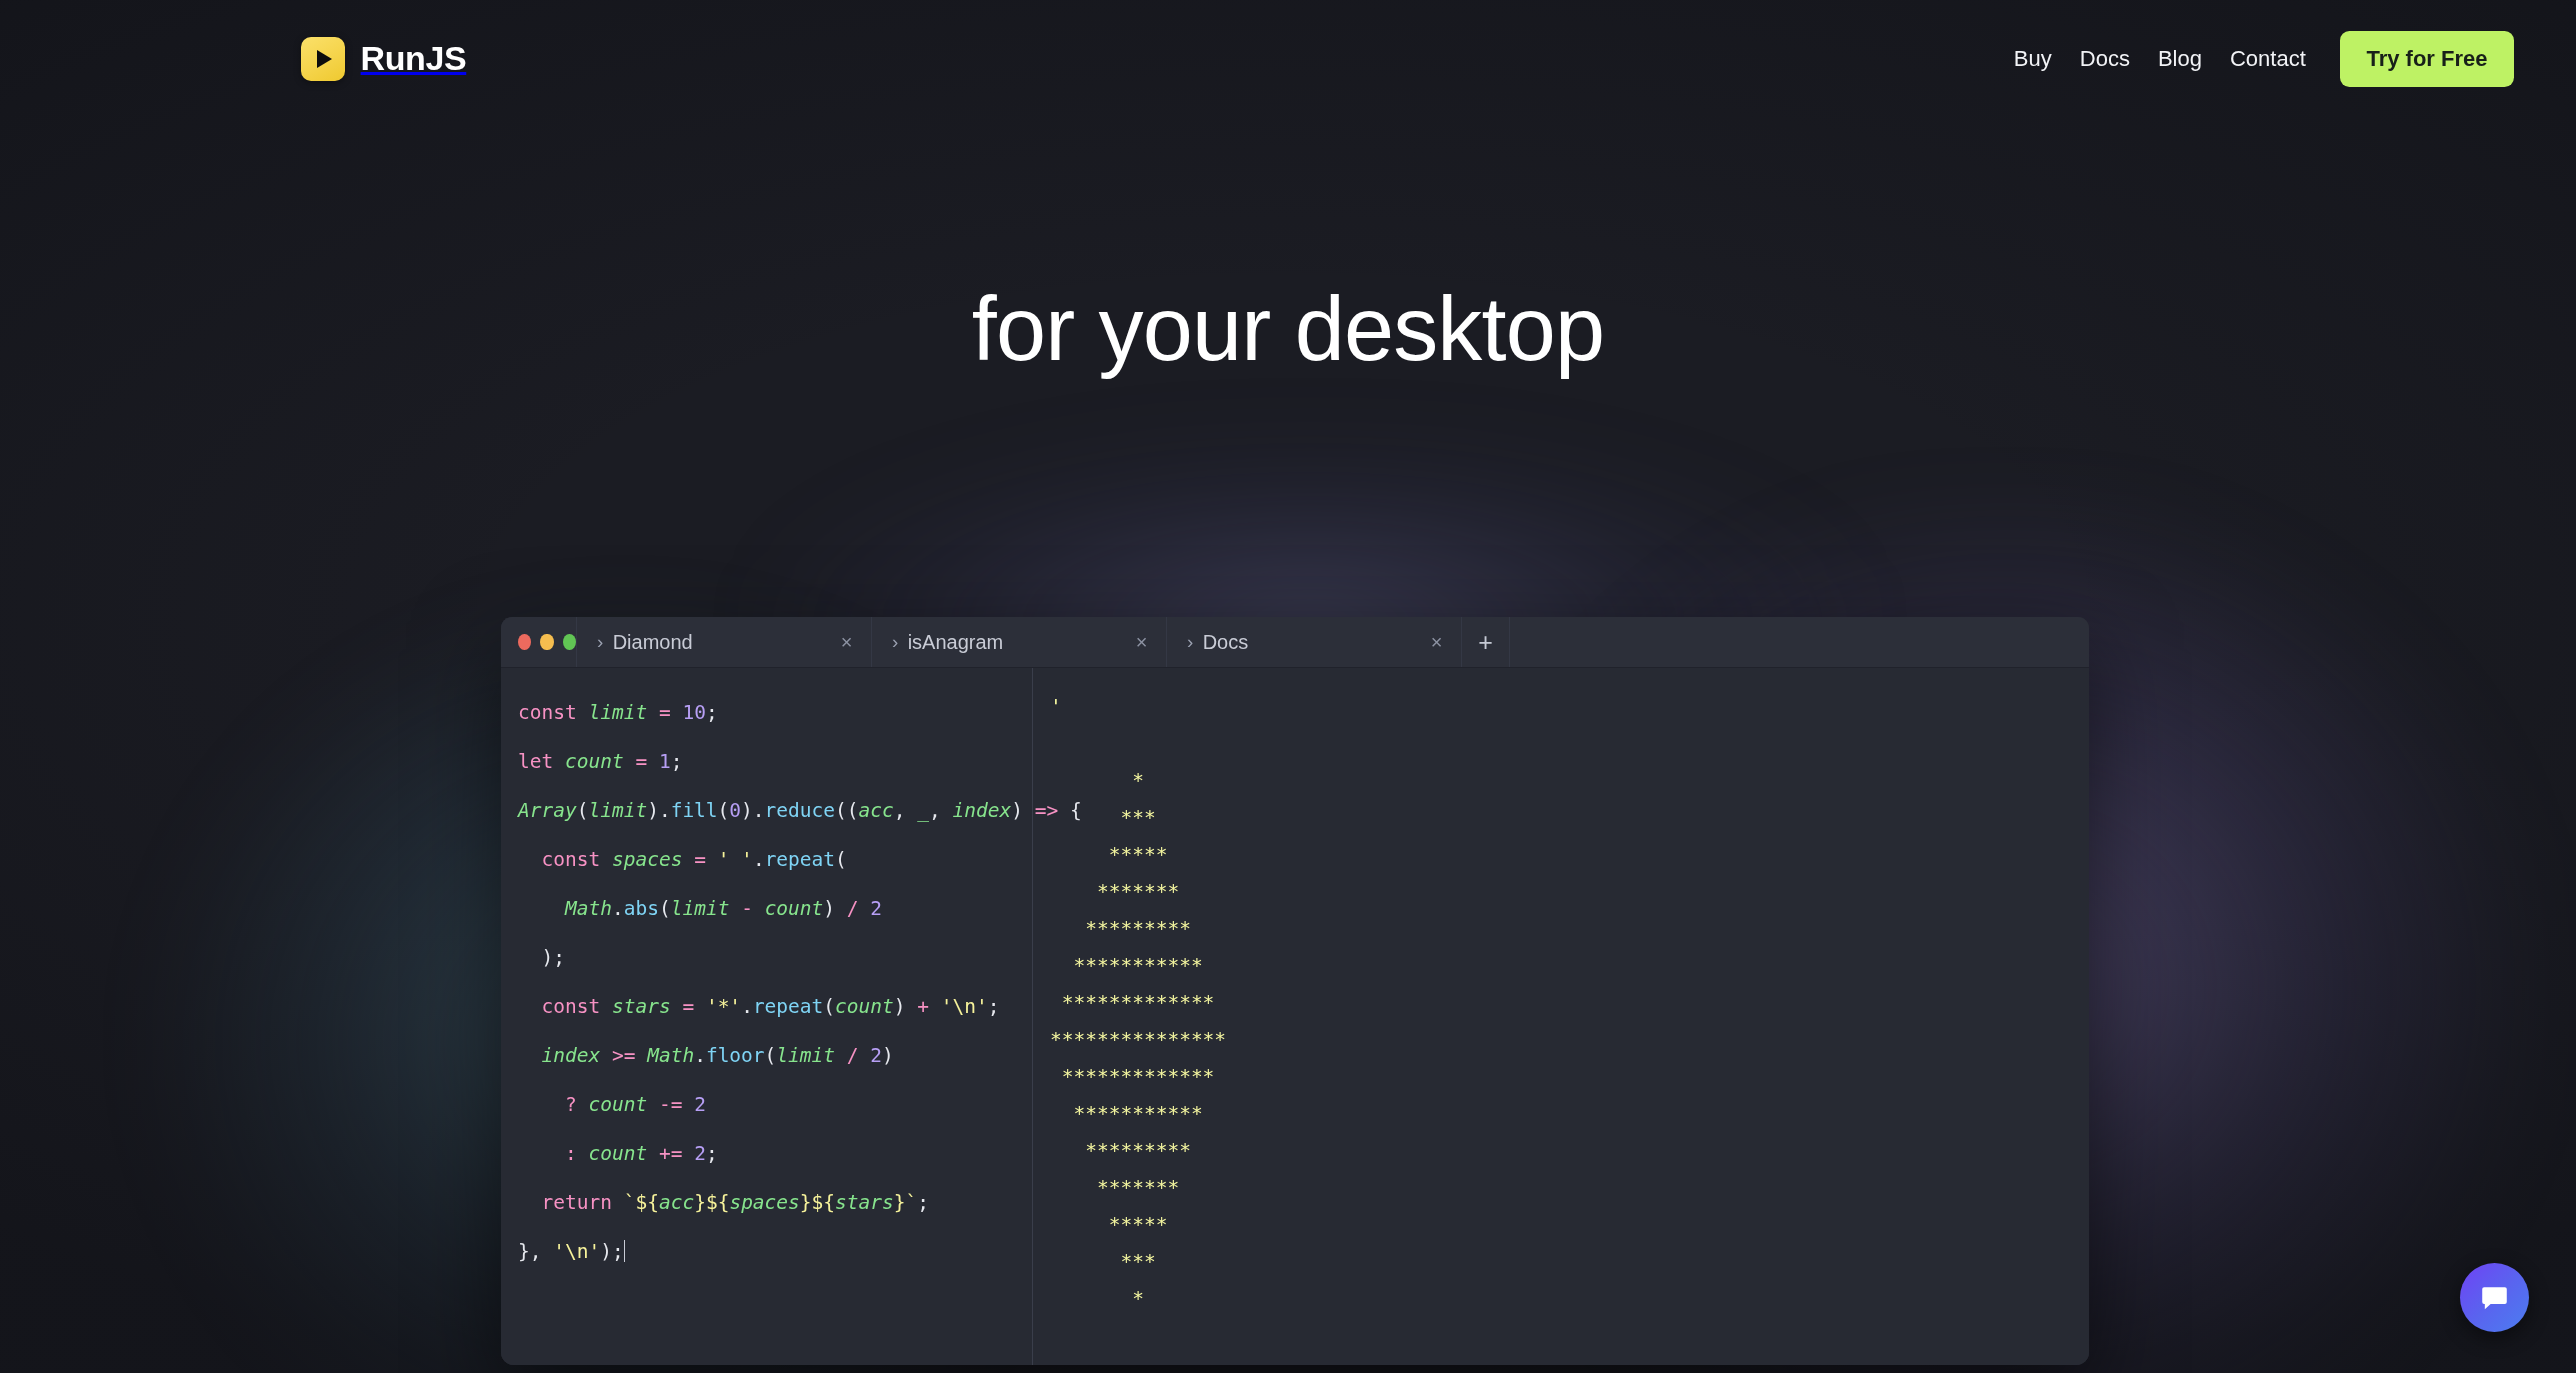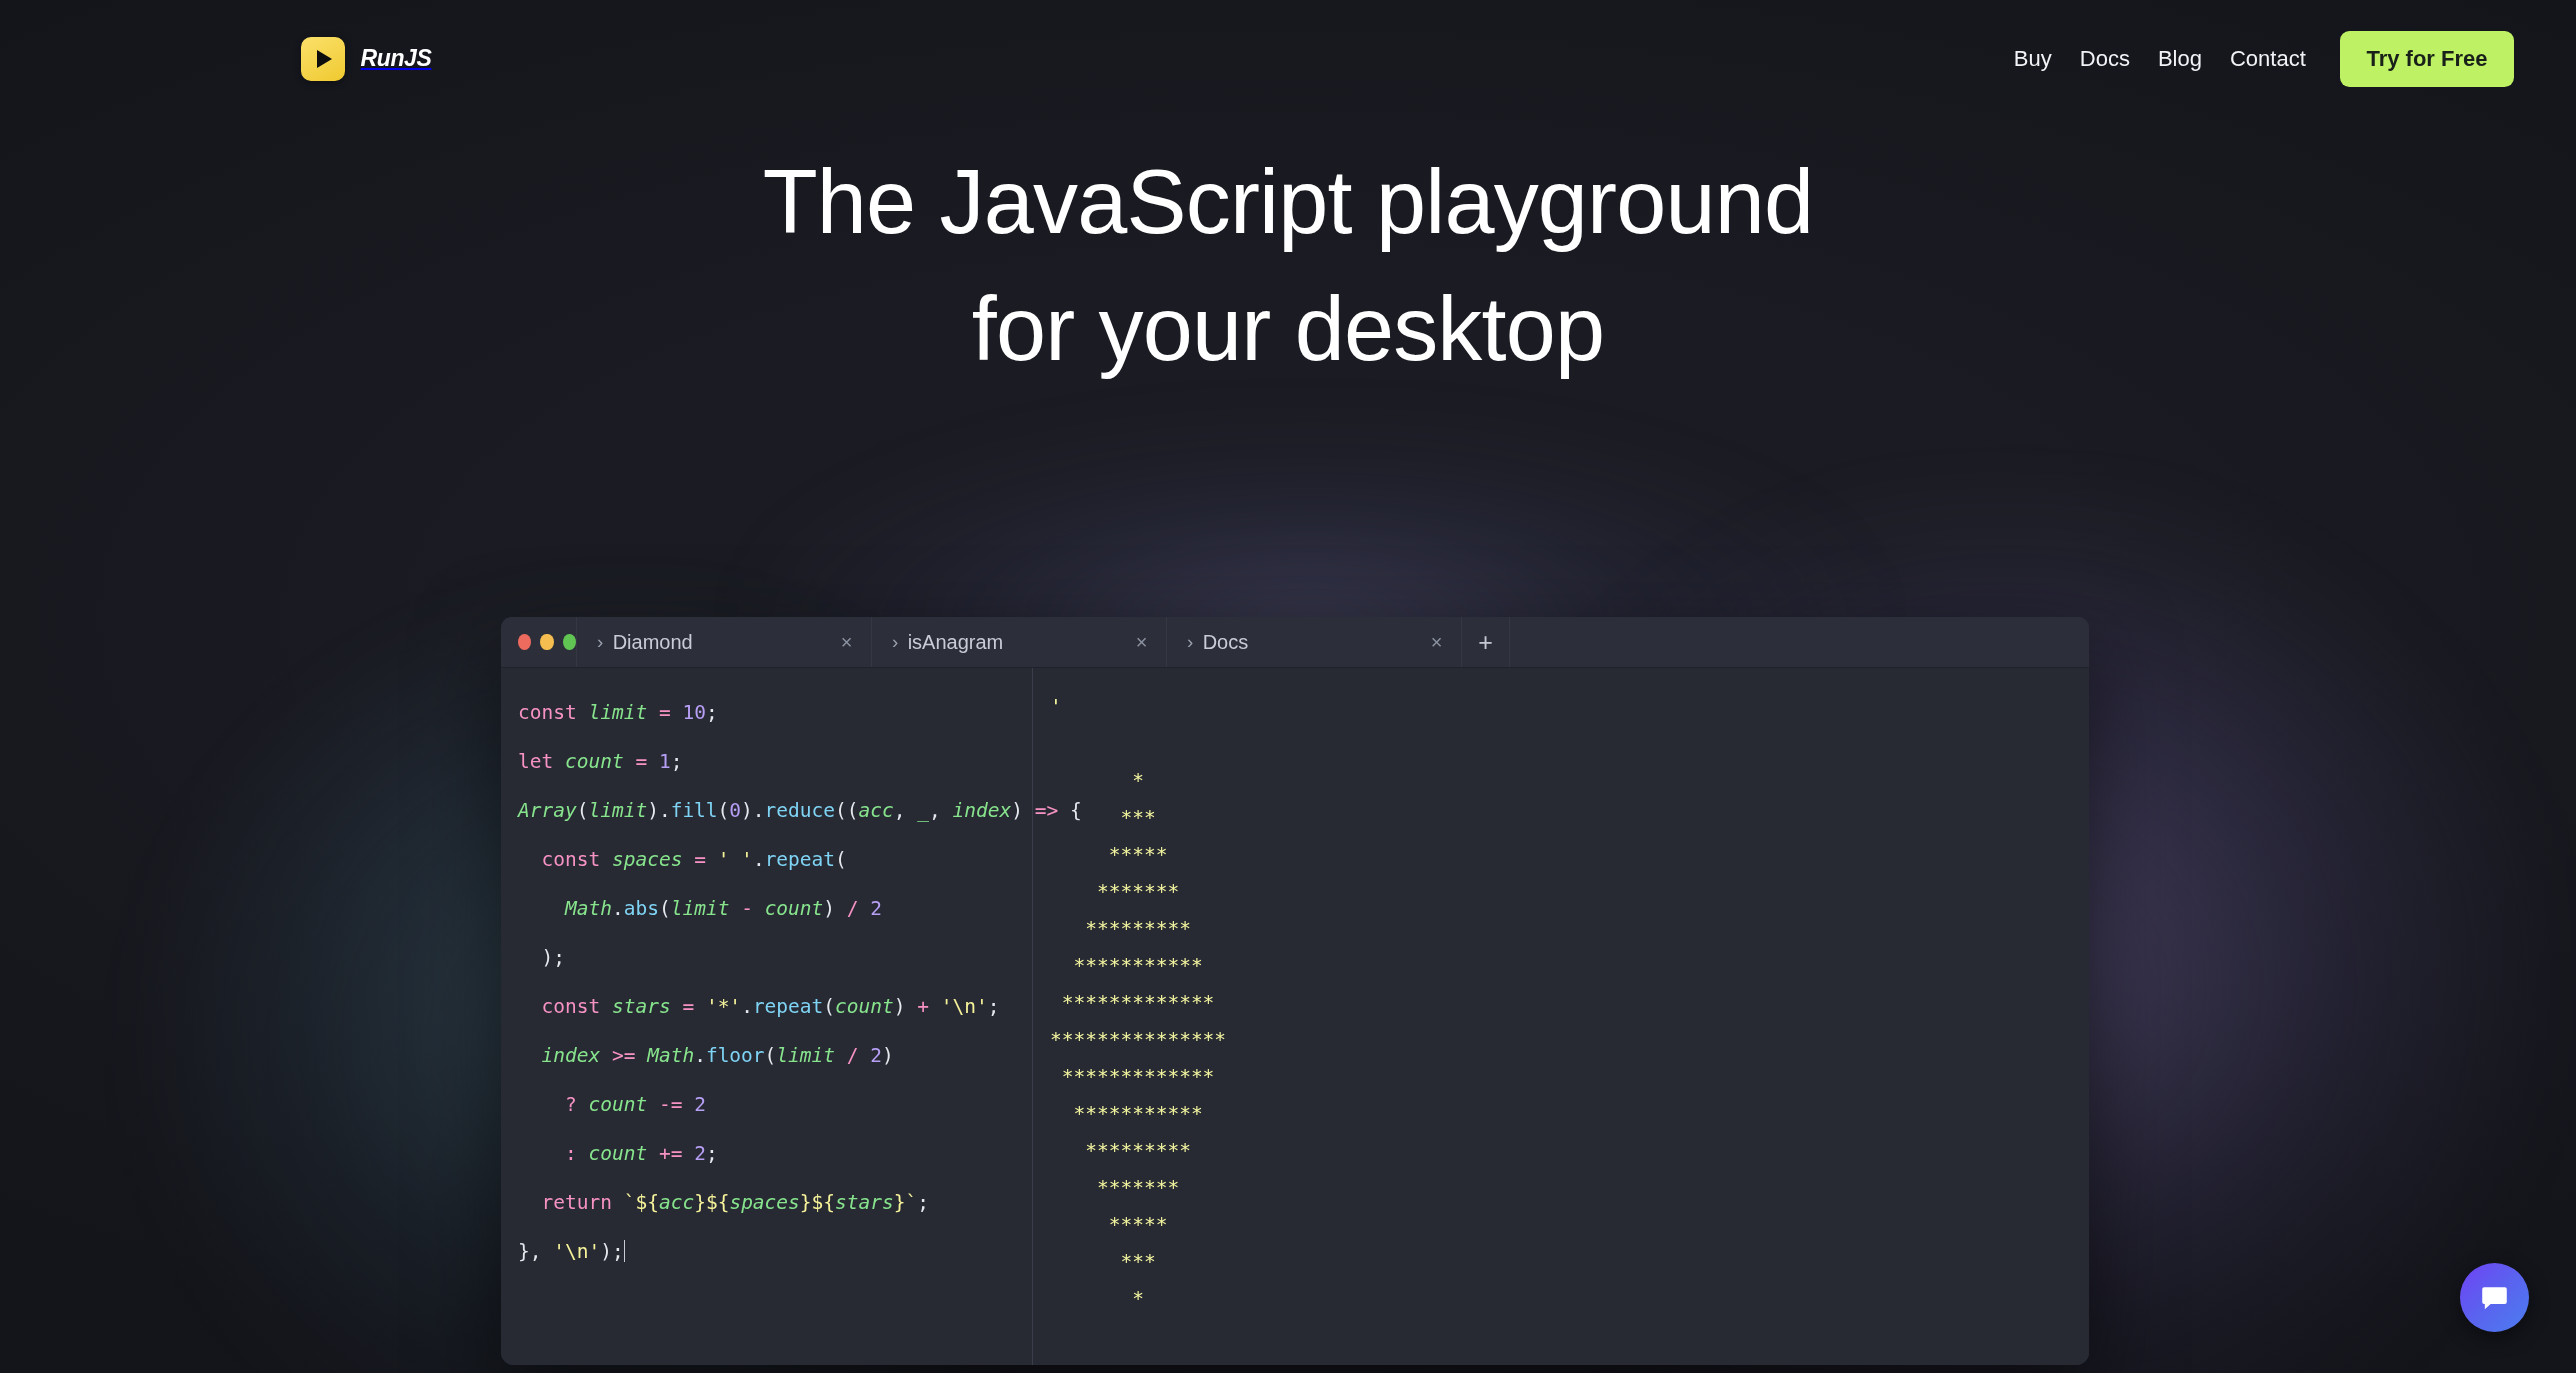--- a/index.html
+++ b/index.html
@@ -51,7 +51,7 @@
     border-top:9.4px solid transparent;
     border-bottom:9.4px solid transparent;
   }
-  .brand-name { color:#fff; font-size:23px; font-weight:bold; letter-spacing:-0.4px;font-style:italic; }
+  .brand-name { color:#fff; font-size:34px; font-weight:bold; letter-spacing:-0.4px; }
 
   .nav { display:flex; align-items:center; gap:28px; }
   .nav-link {

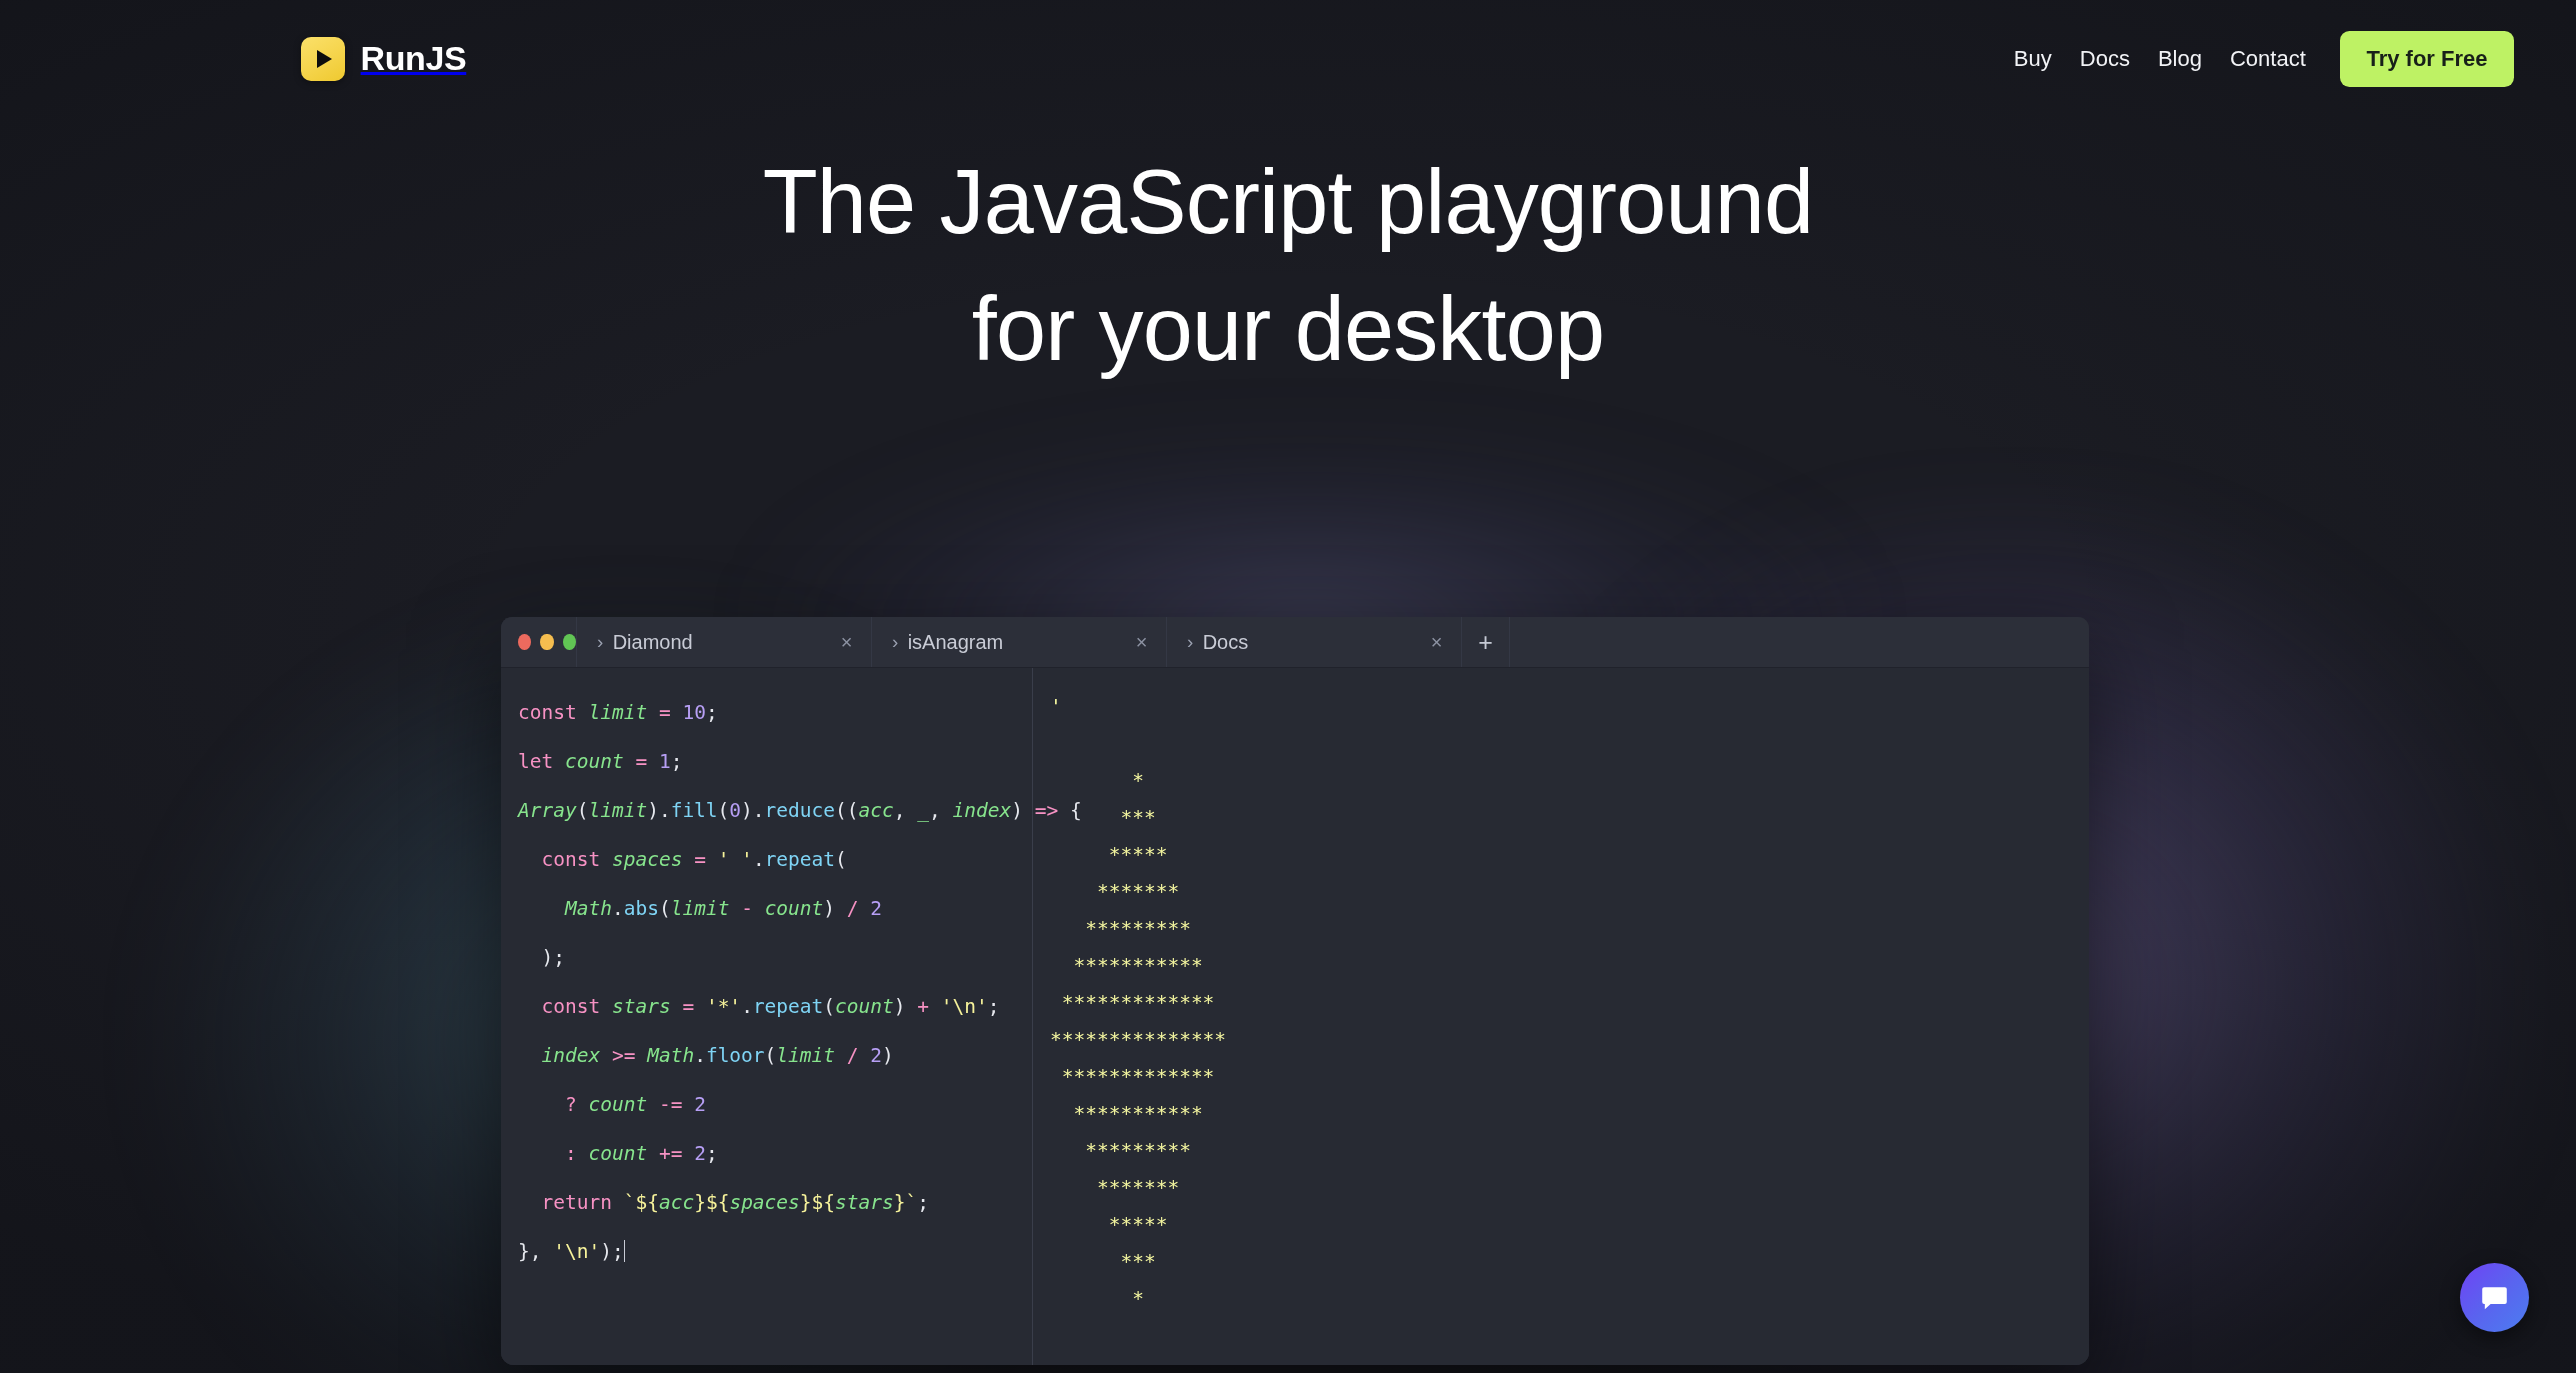--- a/index.html
+++ b/index.html
@@ -183,7 +183,7 @@
 
 <div class="hero">
   <h1>
-    <span>The JavaScript playground</span><br>
+    <br>
     <span>for your desktop</span>
   </h1>
 </div>

